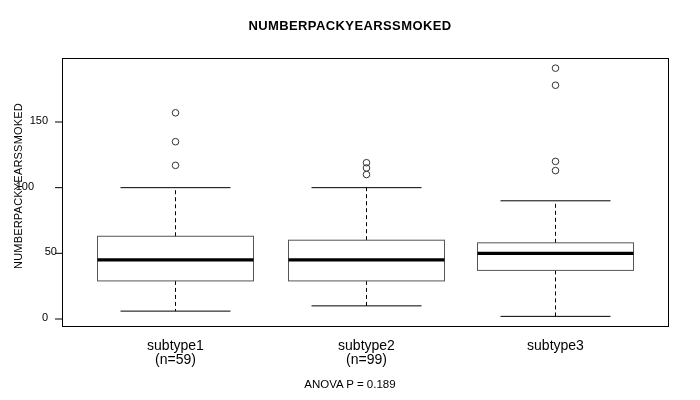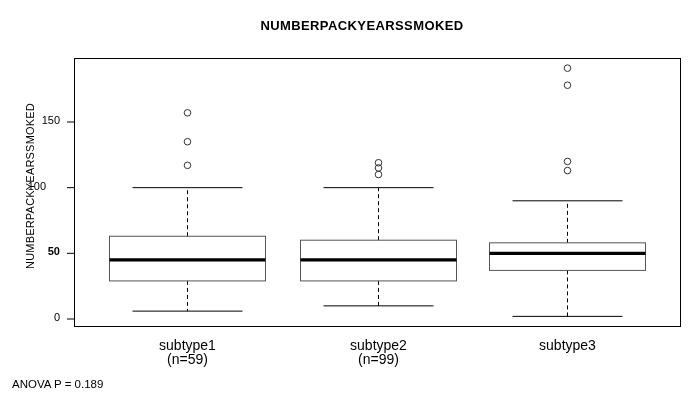--- a/index.html
+++ b/index.html
@@ -6,7 +6,7 @@
   body{width:700px;height:400px;position:relative;overflow:hidden;
        font-family:"Liberation Sans", sans-serif;color:#000;}
 
-  #plot-root{position:absolute;left:0;top:0;width:560px;height:400px;margin-left:12px;}
+  #plot-root{position:absolute;left:0;top:0;width:560px;height:400px;}
 
   .chart-title{
     position:absolute;left:0;top:18px;width:700px;text-align:center;

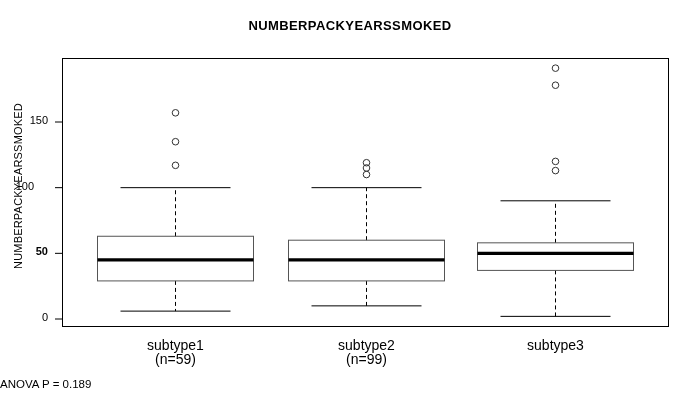--- a/index.html
+++ b/index.html
@@ -96,7 +96,7 @@
 
   <div id="ytick-labels">
       <div class="tick-label" style="left: 14px; top: 311px;">0</div>
-      <div class="tick-label" style="left: 14px; top: 245.333px; font-weight: bold;">50</div>
+      <div class="tick-label" style="left: 23px; top: 245.333px;">50</div>
       <div class="tick-label" style="left: 0; top: 179.667px; text-align: right;">100</div>
       <div class="tick-label" style="left: 14px; top: 114px;">150</div>
     </div>

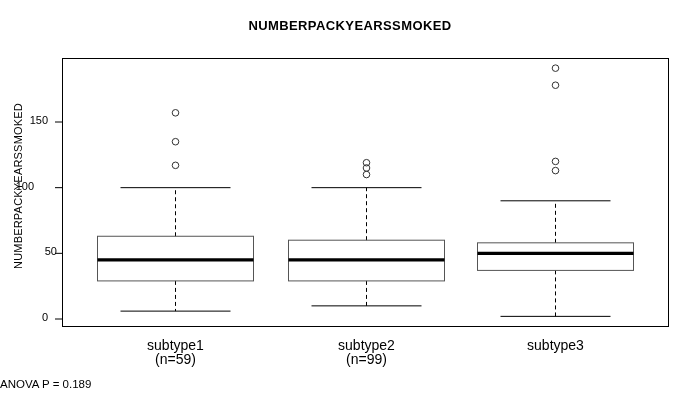--- a/index.html
+++ b/index.html
@@ -21,7 +21,7 @@
   }
 
   .anova-note{
-    position:absolute;left:0;top:378px;width:700px;text-align:left;
+    position:absolute;left:0;top:378px;width:700px;text-align:center;
     font-size:11.5px;
   }
 

